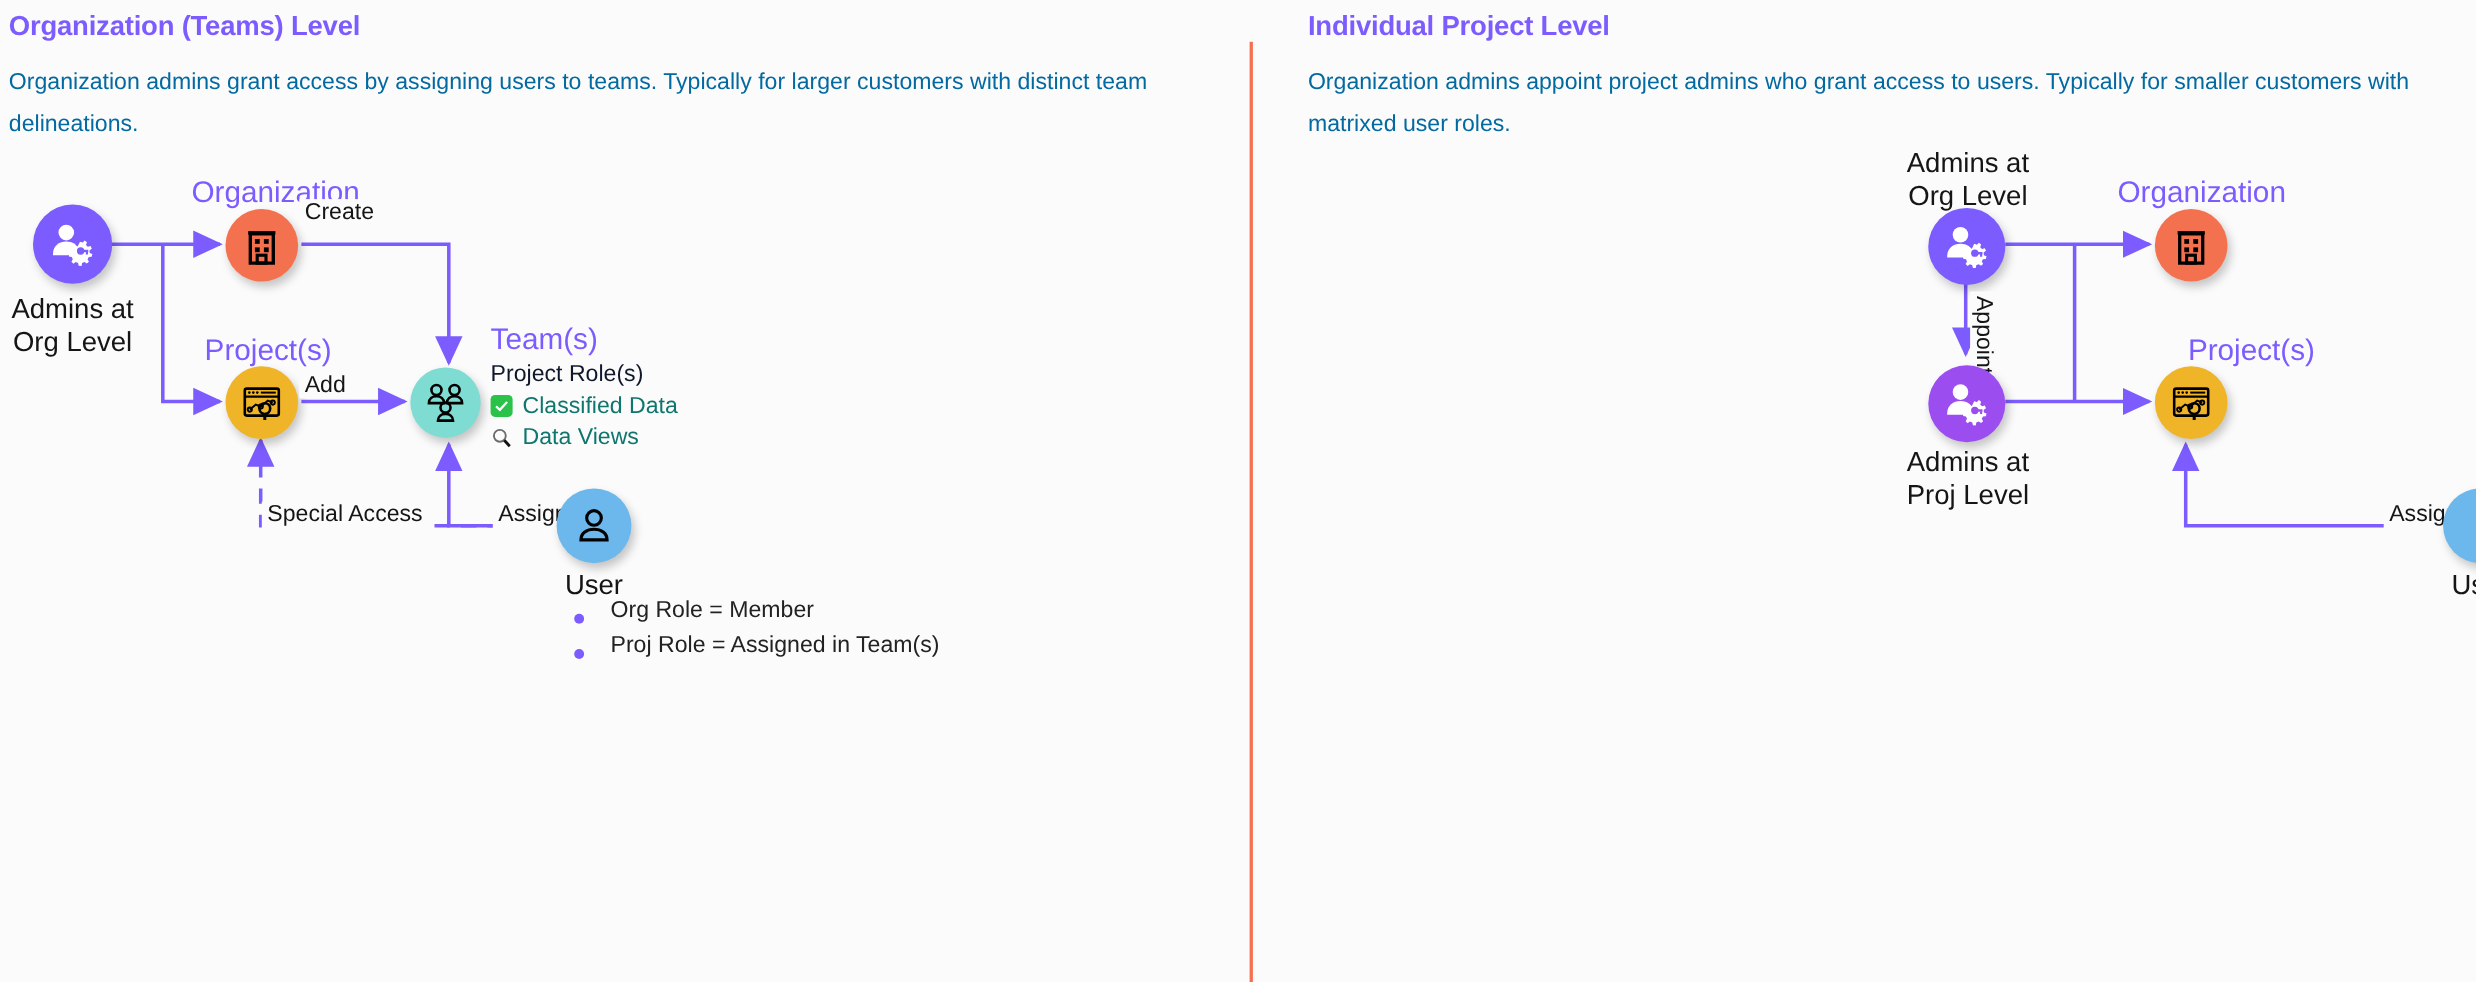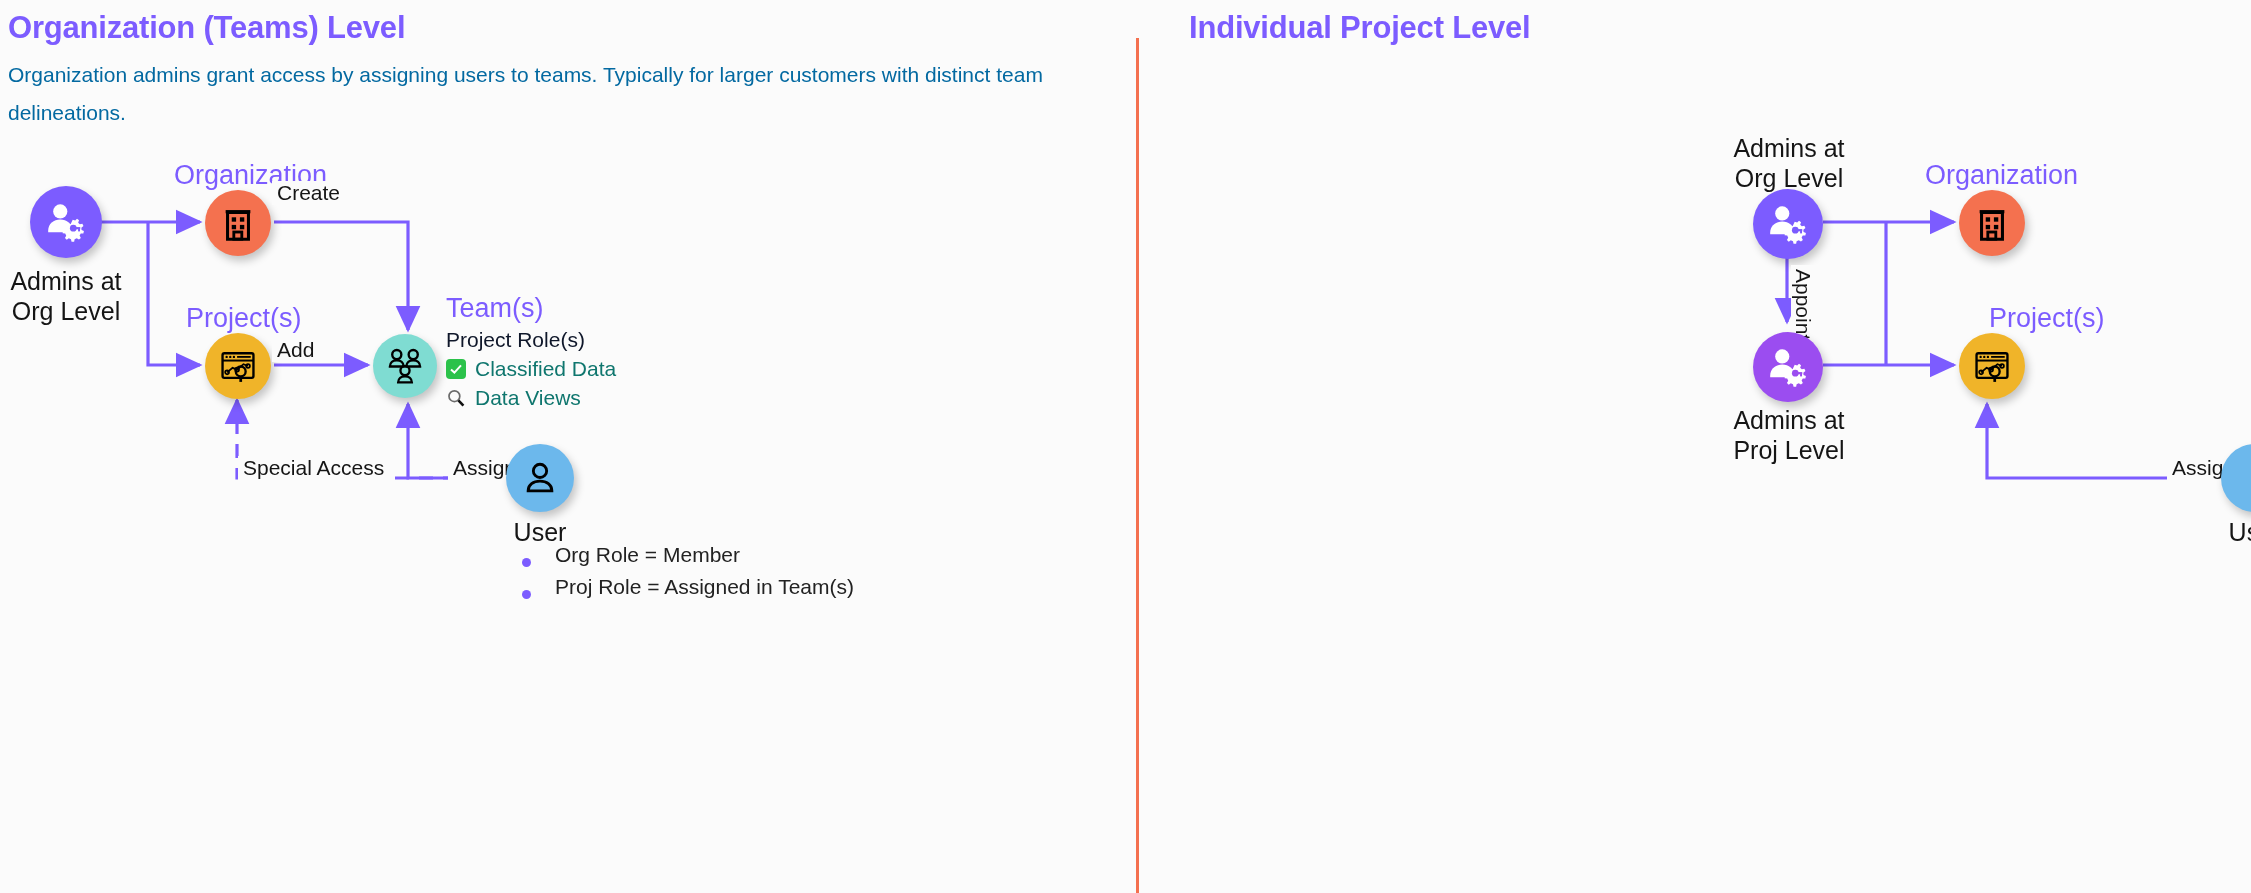--- a/index.html
+++ b/index.html
@@ -19,7 +19,7 @@
 
   .panel-title {
     position: absolute;
-    font-size: 31px;
+    font-size: 25px;
     font-weight: bold;
     color: #7c5cff;
     letter-spacing: -0.2px;

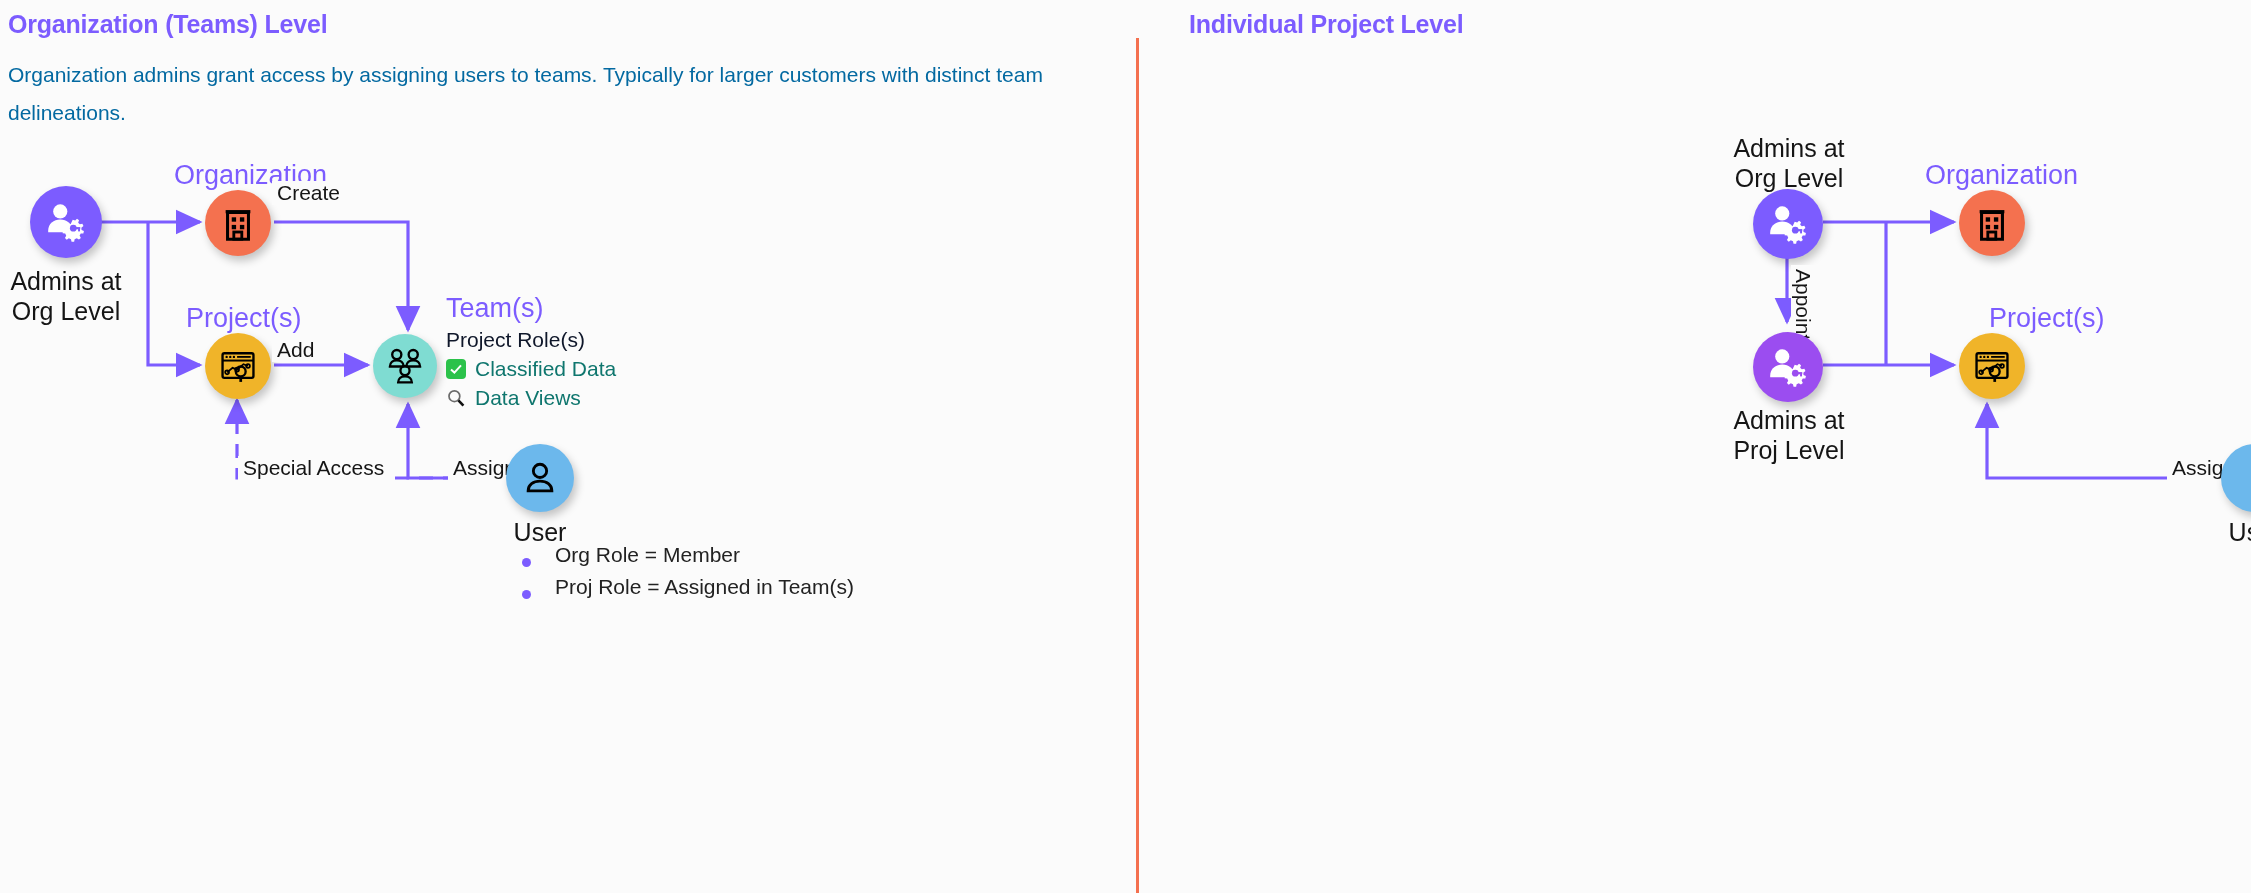--- a/index.html
+++ b/index.html
@@ -284,6 +284,7 @@
 <div class="panel" id="panel-right">
 
   <div class="panel-title" style="left:70px; top:10px;">Individual Project Level</div>
+  <div class="panel-desc" style="left:70px; top:56px; width:1030px;">Organization admins appoint project admins who grant access to users. Typically for smaller customers with matrixed user roles.</div>
 
   <div class="canvas">
     <svg class="svg-layer" width="1115" height="893">

